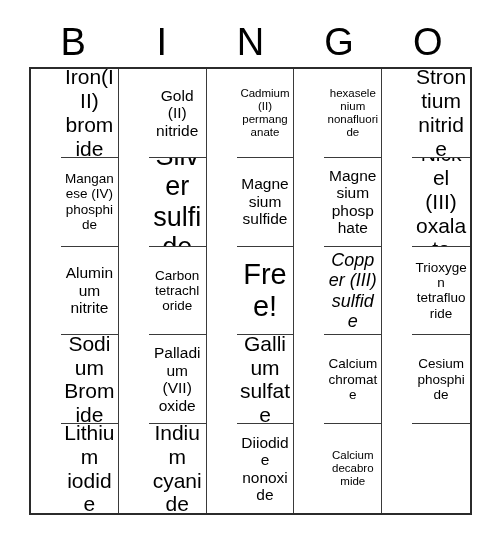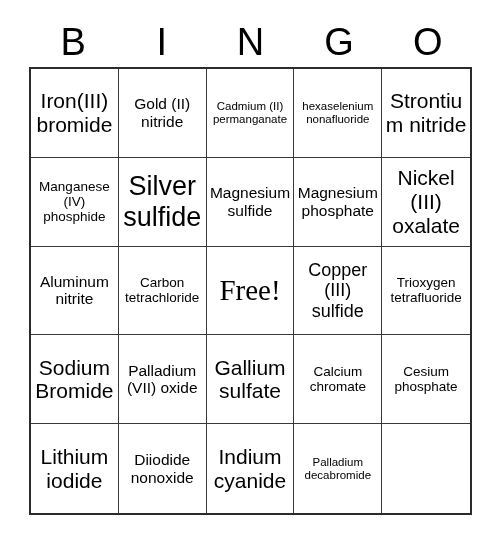--- a/index.html
+++ b/index.html
@@ -61,6 +61,7 @@
     text-align: center;
     padding: 8px 3px;
     overflow: hidden;
+    margin-left: 30px;
   }
   .grid .cell:nth-child(5n) {
     border-right: none;

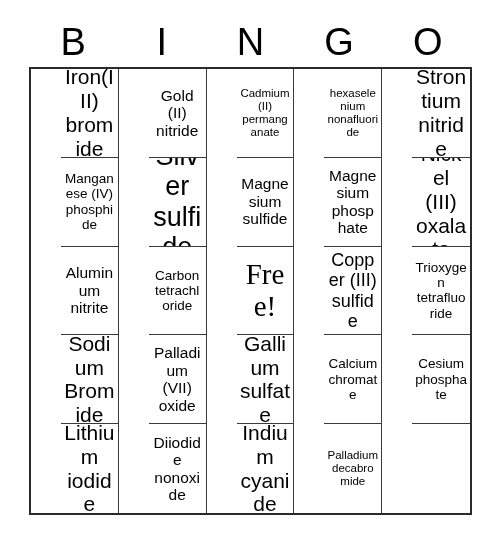--- a/index.html
+++ b/index.html
@@ -82,7 +82,7 @@
   .fs-lg  { font-size: 18px; }
   .fs-xl  { font-size: 21px; }
   .fs-xxl { font-size: 27px; }
-  .fs-free { font-size: 29px; font-family: Liberation Serif, serif; }
+  .fs-free { font-size: 29px; }
 </style>
 </head>
 <body>

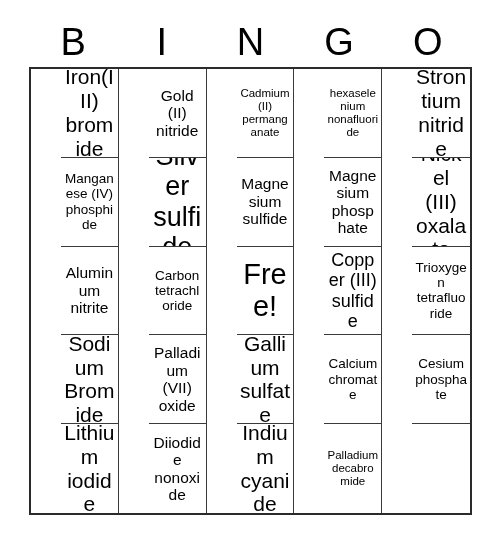--- a/index.html
+++ b/index.html
@@ -79,7 +79,7 @@
   .fs-xs  { font-size: 11.5px; }
   .fs-sm  { font-size: 13.5px; }
   .fs-md  { font-size: 15.5px; }
-  .fs-lg  { font-size: 18px; }
+  .fs-lg  { font-size: 18px; font-style: italic; }
   .fs-xl  { font-size: 21px; }
   .fs-xxl { font-size: 27px; }
   .fs-free { font-size: 29px; }

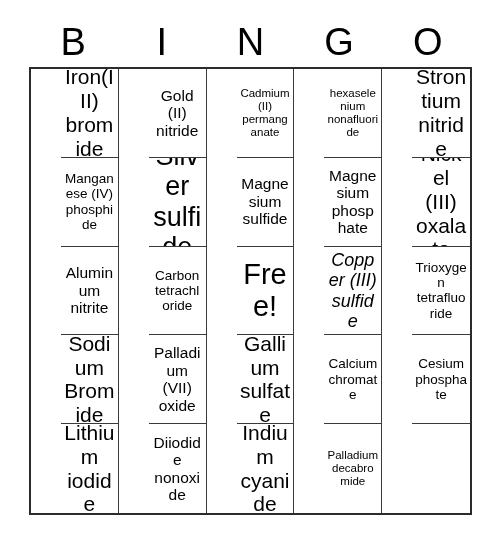--- a/index.html
+++ b/index.html
@@ -156,7 +156,7 @@
         <span class="cell-text fs-sm">Calcium chromate</span>
       </div>
       <div class="cell">
-        <span class="cell-text fs-sm">Cesium phosphate</span>
+        <span class="cell-text fs-sm">Cesium phosphide</span>
       </div>
       <div class="cell">
         <span class="cell-text fs-xl">Lithium iodide</span>

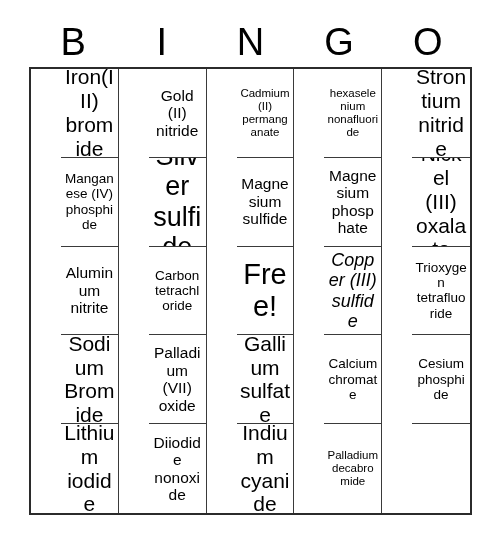--- a/index.html
+++ b/index.html
@@ -162,10 +162,10 @@
         <span class="cell-text fs-xl">Lithium iodide</span>
       </div>
       <div class="cell">
-        <span class="cell-text fs-md">Diiodide nonoxide</span>
+        <span class="cell-text fs-xl">Indium cyanide</span>
       </div>
       <div class="cell">
-        <span class="cell-text fs-xl">Indium cyanide</span>
+        <span class="cell-text fs-md">Diiodide nonoxide</span>
       </div>
       <div class="cell">
         <span class="cell-text fs-xs">Palladium decabromide</span>

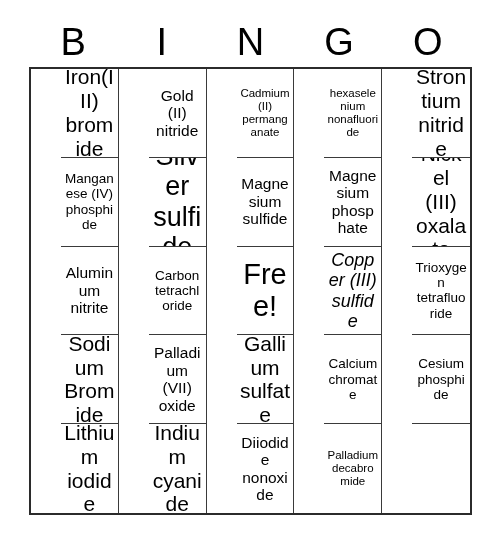--- a/index.html
+++ b/index.html
@@ -168,7 +168,7 @@
         <span class="cell-text fs-md">Diiodide nonoxide</span>
       </div>
       <div class="cell">
-        <span class="cell-text fs-xs">Palladium decabromide</span>
+        <span class="cell-text fs-xs">Calcium decabromide</span>
       </div>
     </div>
 

